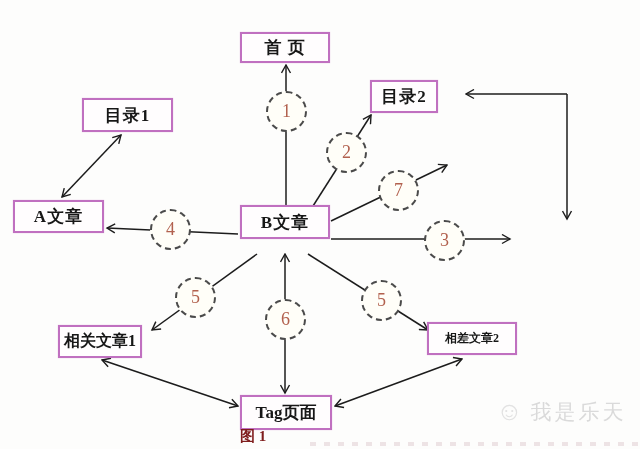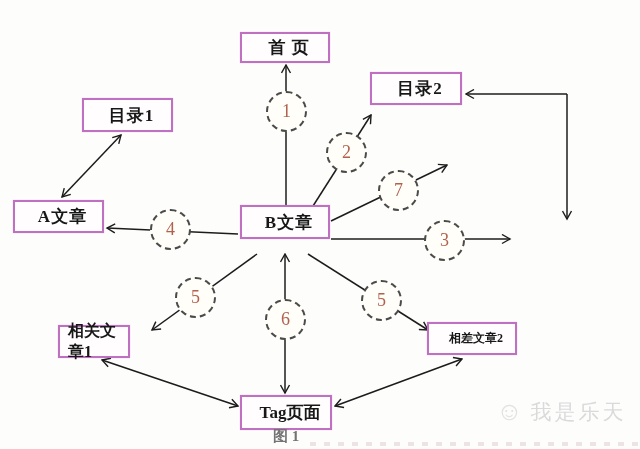--- a/index.html
+++ b/index.html
@@ -20,7 +20,6 @@
     font-size:17px;font-weight:bold;color:#171717;
     letter-spacing:1px;
     box-shadow:0 0 1px rgba(200,120,200,.5);
-    padding-left:8px;
   }
   .badge{
     position:absolute;

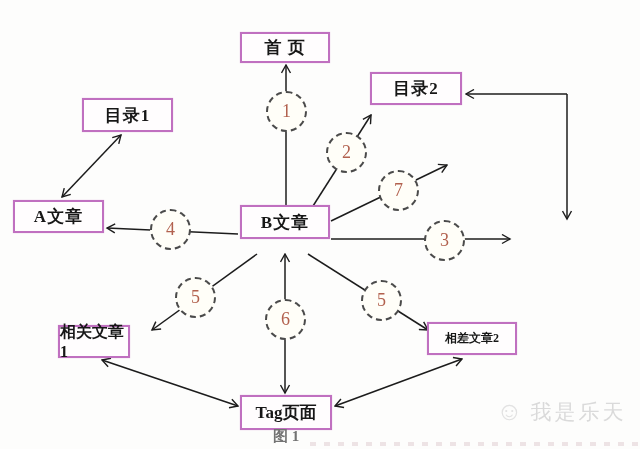--- a/index.html
+++ b/index.html
@@ -79,7 +79,7 @@
 
   <div class="node" style="left:240px;top:32px;width:90px;height:31px">首 页</div>
   <div class="node" style="left:82px;top:98px;width:91px;height:34px">目录1</div>
-  <div class="node" style="left:370px;top:72px;width:92px;height:33px">目录2</div>
+  <div class="node" style="left:370px;top:80px;width:68px;height:33px">目录2</div>
   <div class="node" style="left:13px;top:200px;width:91px;height:33px">A文章</div>
   <div class="node" style="left:240px;top:205px;width:90px;height:34px">B文章</div>
   <div class="node" style="left:58px;top:325px;width:72px;height:33px;font-size:16px;letter-spacing:0">相关文章1</div>

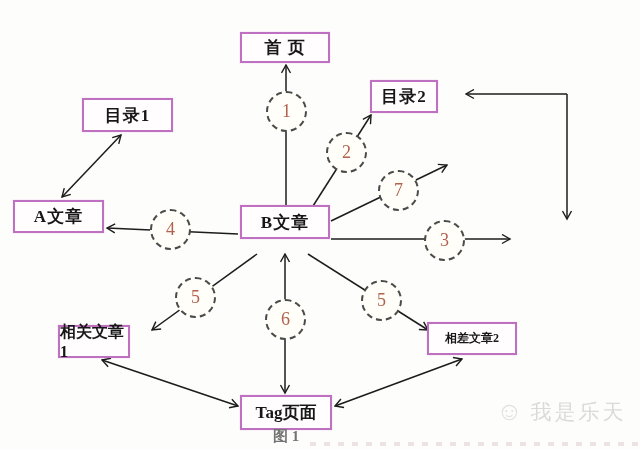--- a/index.html
+++ b/index.html
@@ -82,7 +82,7 @@
   <div class="node" style="left:370px;top:80px;width:68px;height:33px">目录2</div>
   <div class="node" style="left:13px;top:200px;width:91px;height:33px">A文章</div>
   <div class="node" style="left:240px;top:205px;width:90px;height:34px">B文章</div>
-  <div class="node" style="left:58px;top:325px;width:72px;height:33px;font-size:16px;letter-spacing:0">相关文章1</div>
+  <div class="node" style="left:58px;top:325px;width:84px;height:33px;font-size:16px;letter-spacing:0">相关文章1</div>
   <div class="node" style="left:427px;top:322px;width:90px;height:33px;font-size:12px;letter-spacing:0">相差文章2</div>
   <div class="node" style="left:240px;top:395px;width:92px;height:35px;letter-spacing:0">Tag页面</div>
 

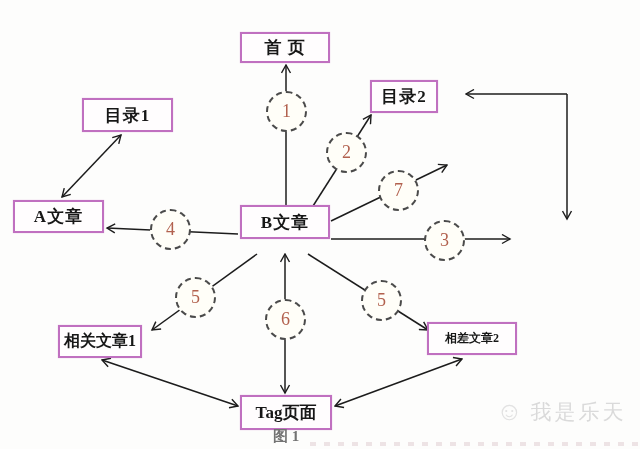--- a/index.html
+++ b/index.html
@@ -33,7 +33,7 @@
   }
   .caption{
     position:absolute;left:240px;top:427px;width:92px;
-    text-align:center;font-size:15px;font-weight:bold;color:#737373;
+    text-align:left;font-size:15px;font-weight:bold;color:#7f1d1d;
   }
   .watermark{
     position:absolute;left:496px;top:396px;

